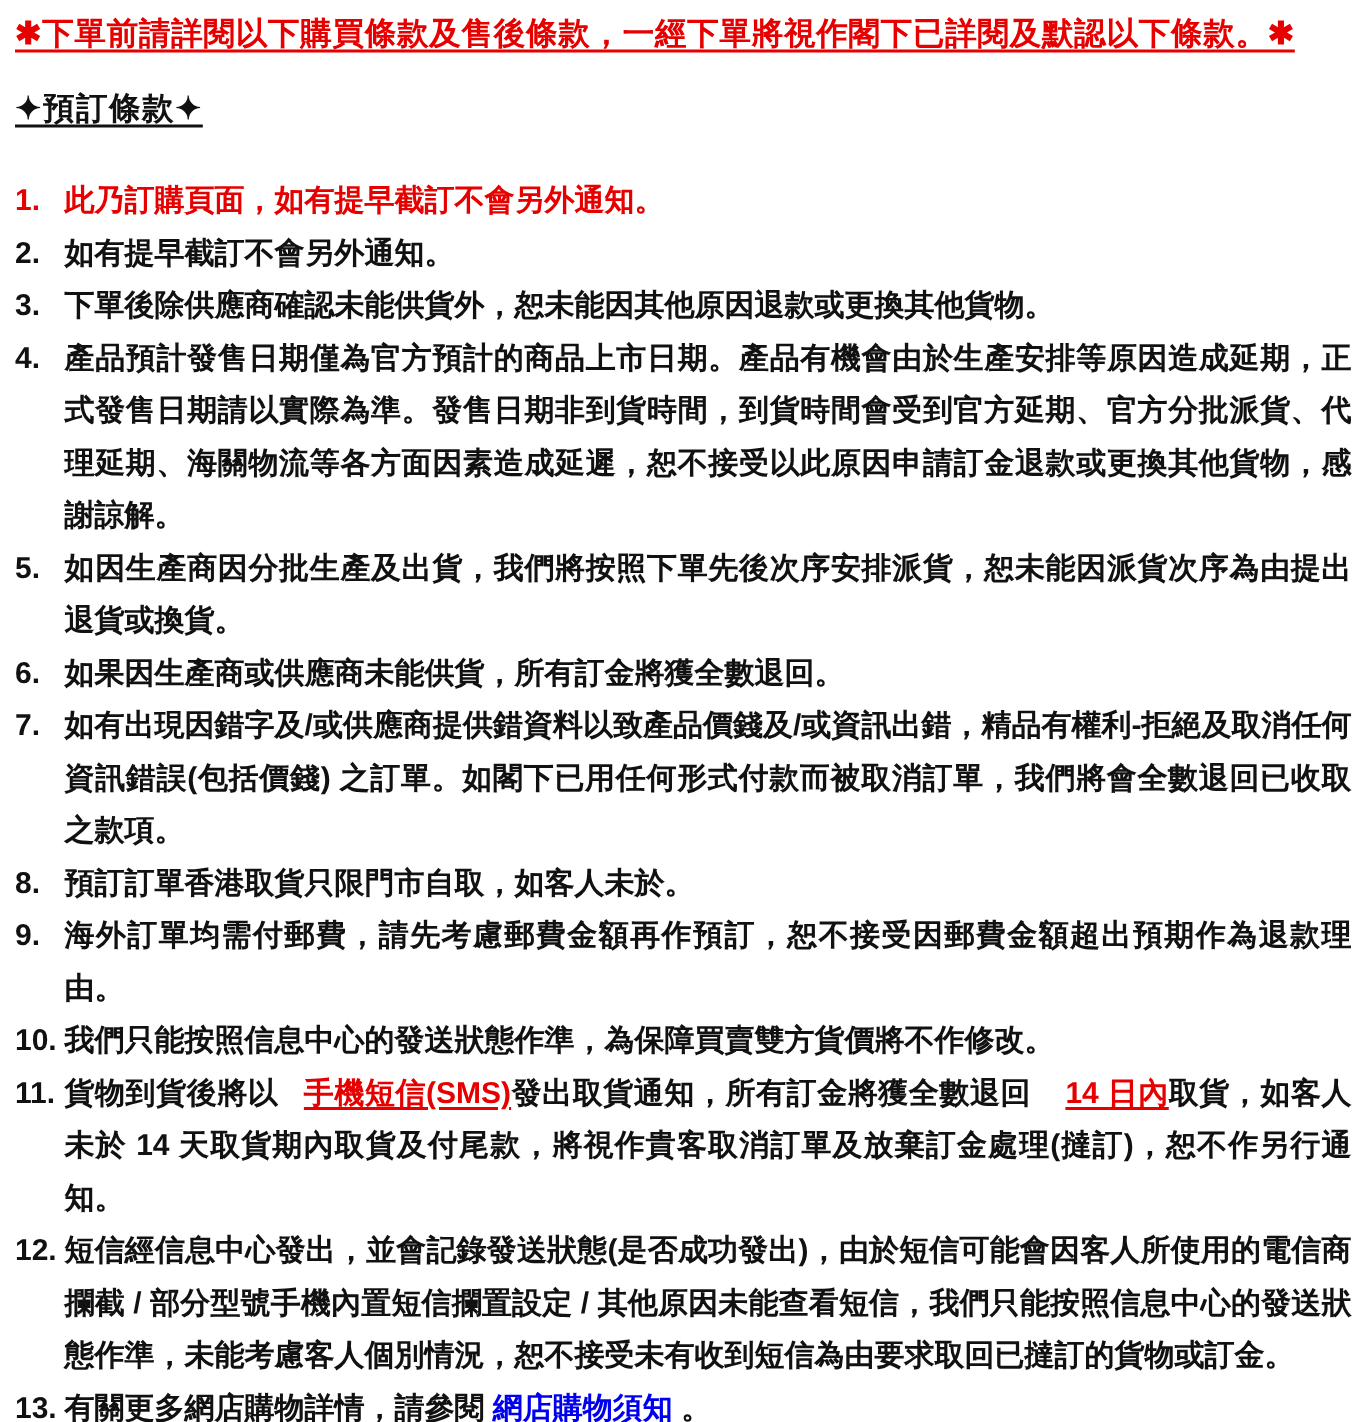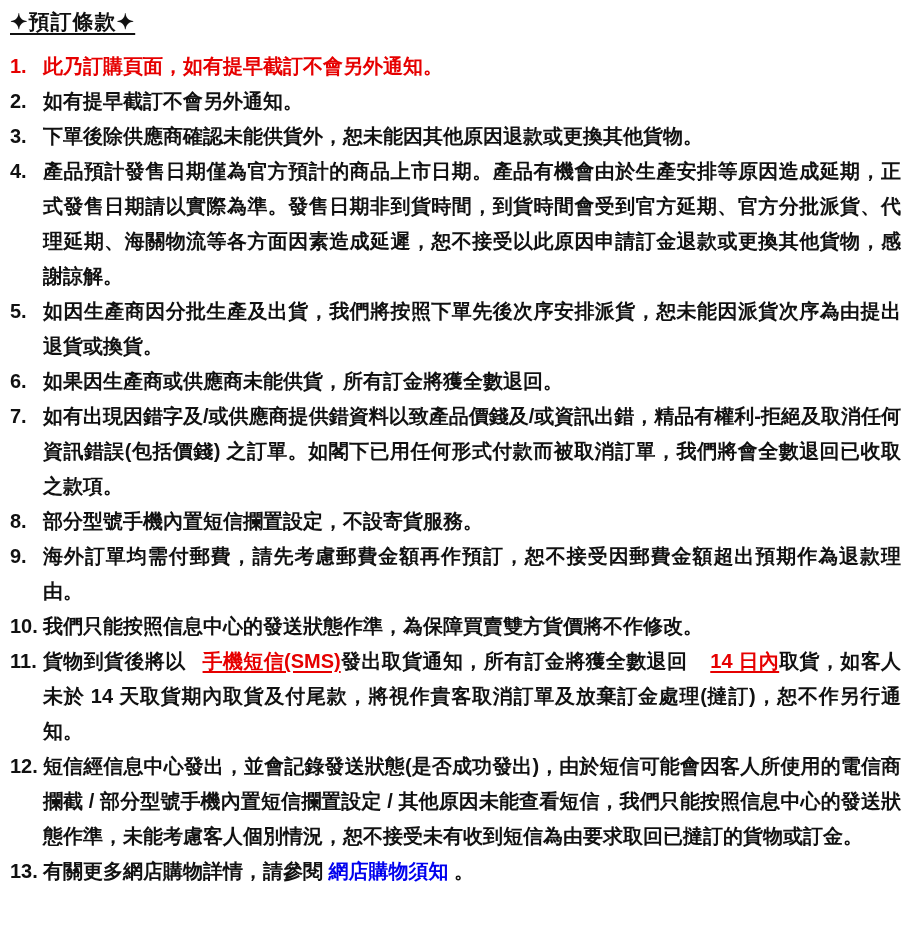--- a/index.html
+++ b/index.html
@@ -71,6 +71,7 @@
 <body>
 
 <div class="page">
+  <div class="notice">✱下單前請詳閱以下購買條款及售後條款，一經下單將視作閣下已詳閱及默認以下條款。✱</div>
 
   <div class="section-title">✦預訂條款✦</div>
 

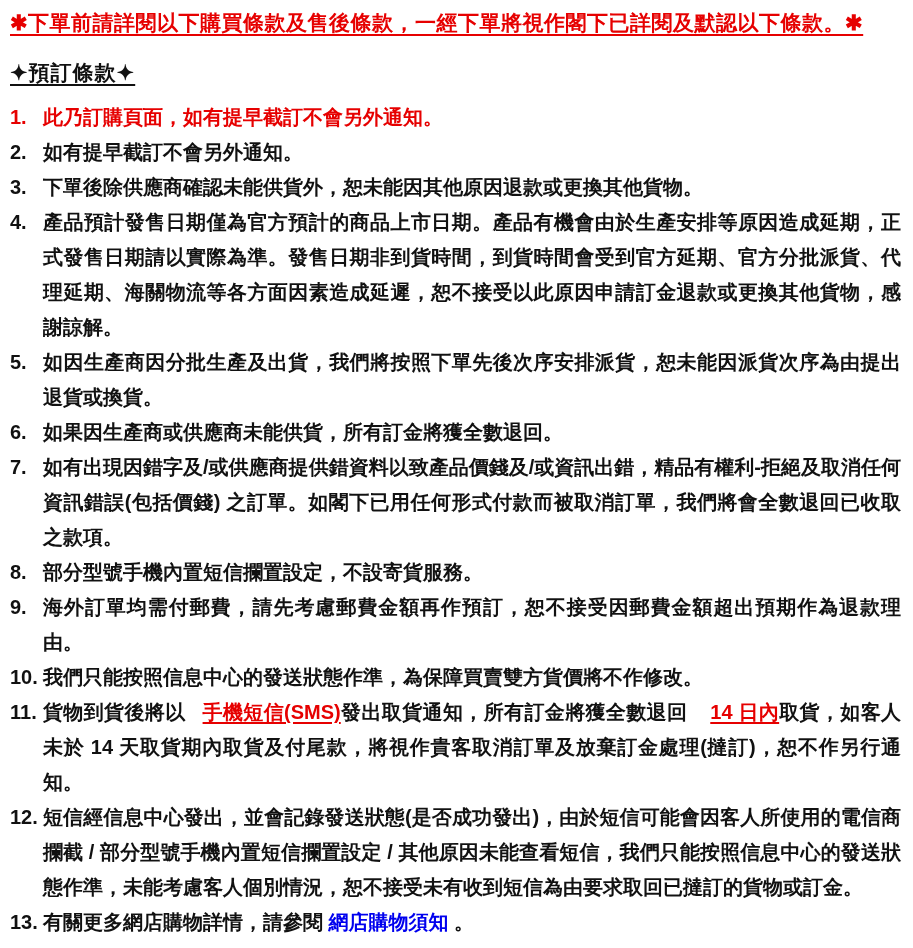--- a/index.html
+++ b/index.html
@@ -32,7 +32,7 @@
     text-decoration: underline;
     text-underline-offset: 4px;
     line-height: 26px;
-    margin-bottom: 14px;
+    margin-bottom: 31px;
     letter-spacing: 1px;
   }
   .terms {

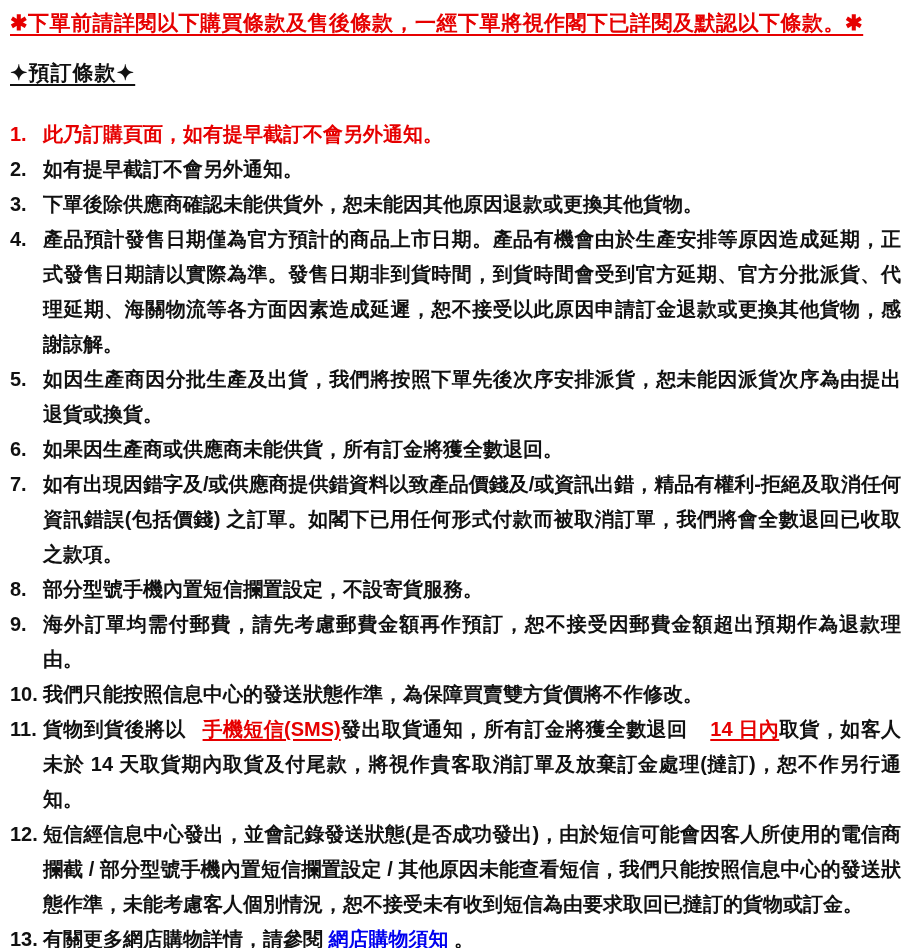--- a/index.html
+++ b/index.html
@@ -106,7 +106,7 @@
       </div>
       <div class="term-item">
         <span class="term-num">8.</span>
-        <span class="term-text"><span class="seg-normal">部分型號手機內置短信攔置設定，不設寄貨服務。</span></span>
+        <span class="term-text"><span class="seg-normal">預訂訂單香港取貨只限門市自取，如客人未於。</span></span>
       </div>
       <div class="term-item">
         <span class="term-num">9.</span>

